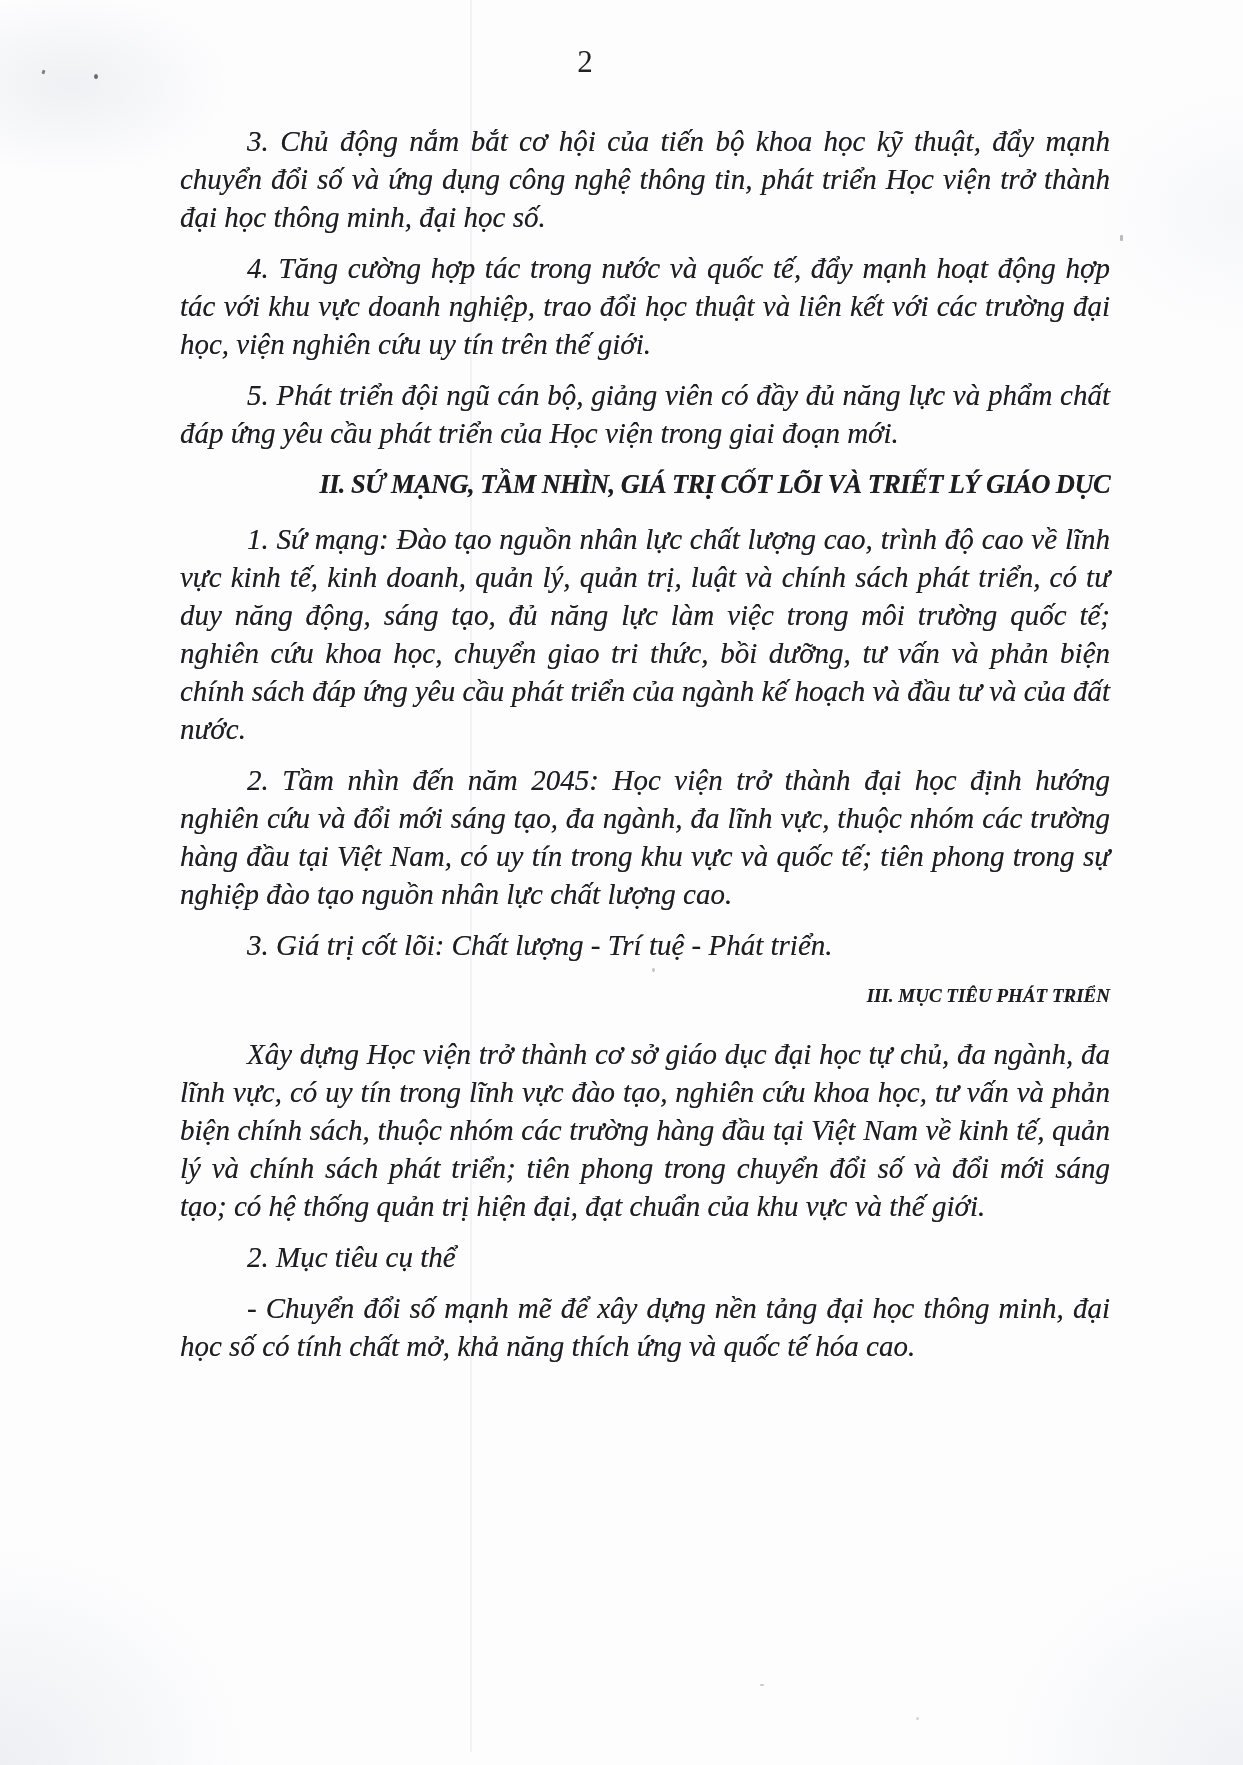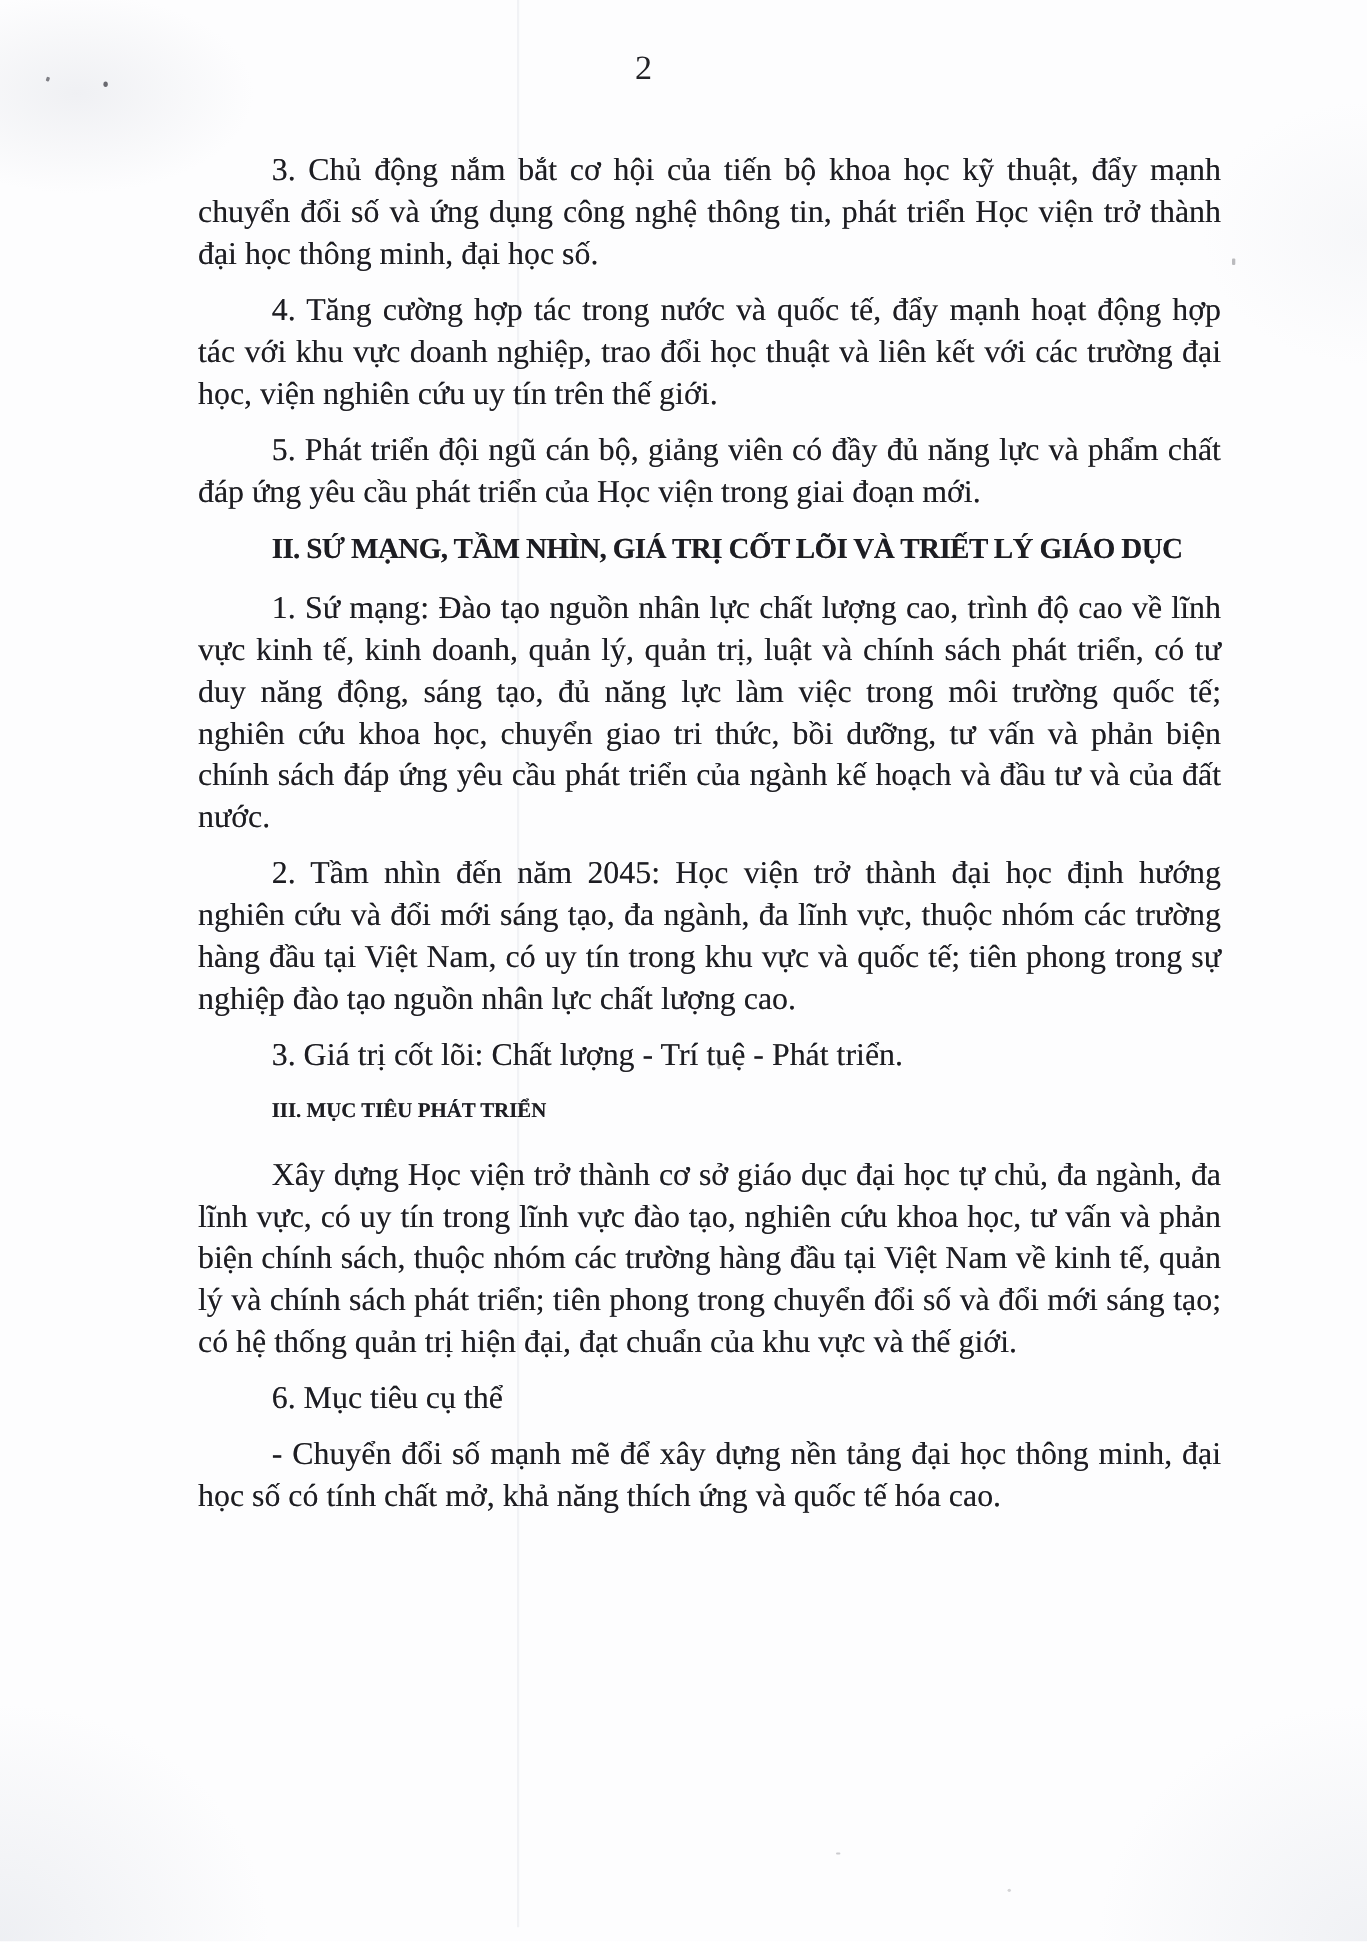--- a/index.html
+++ b/index.html
@@ -56,13 +56,14 @@
   .content {
     position: absolute;
     left: 180px;
-    top: 136px;
+    top: 122px;
     width: 930px;
     font-size: 29px;
     line-height: 38px;
     color: #1d1d22;
     text-align: justify;
     text-shadow: 0 0 0.5px rgba(20,20,25,0.55);
+    font-style: italic;
   }
   .para {
     margin: 0 0 13px 0;

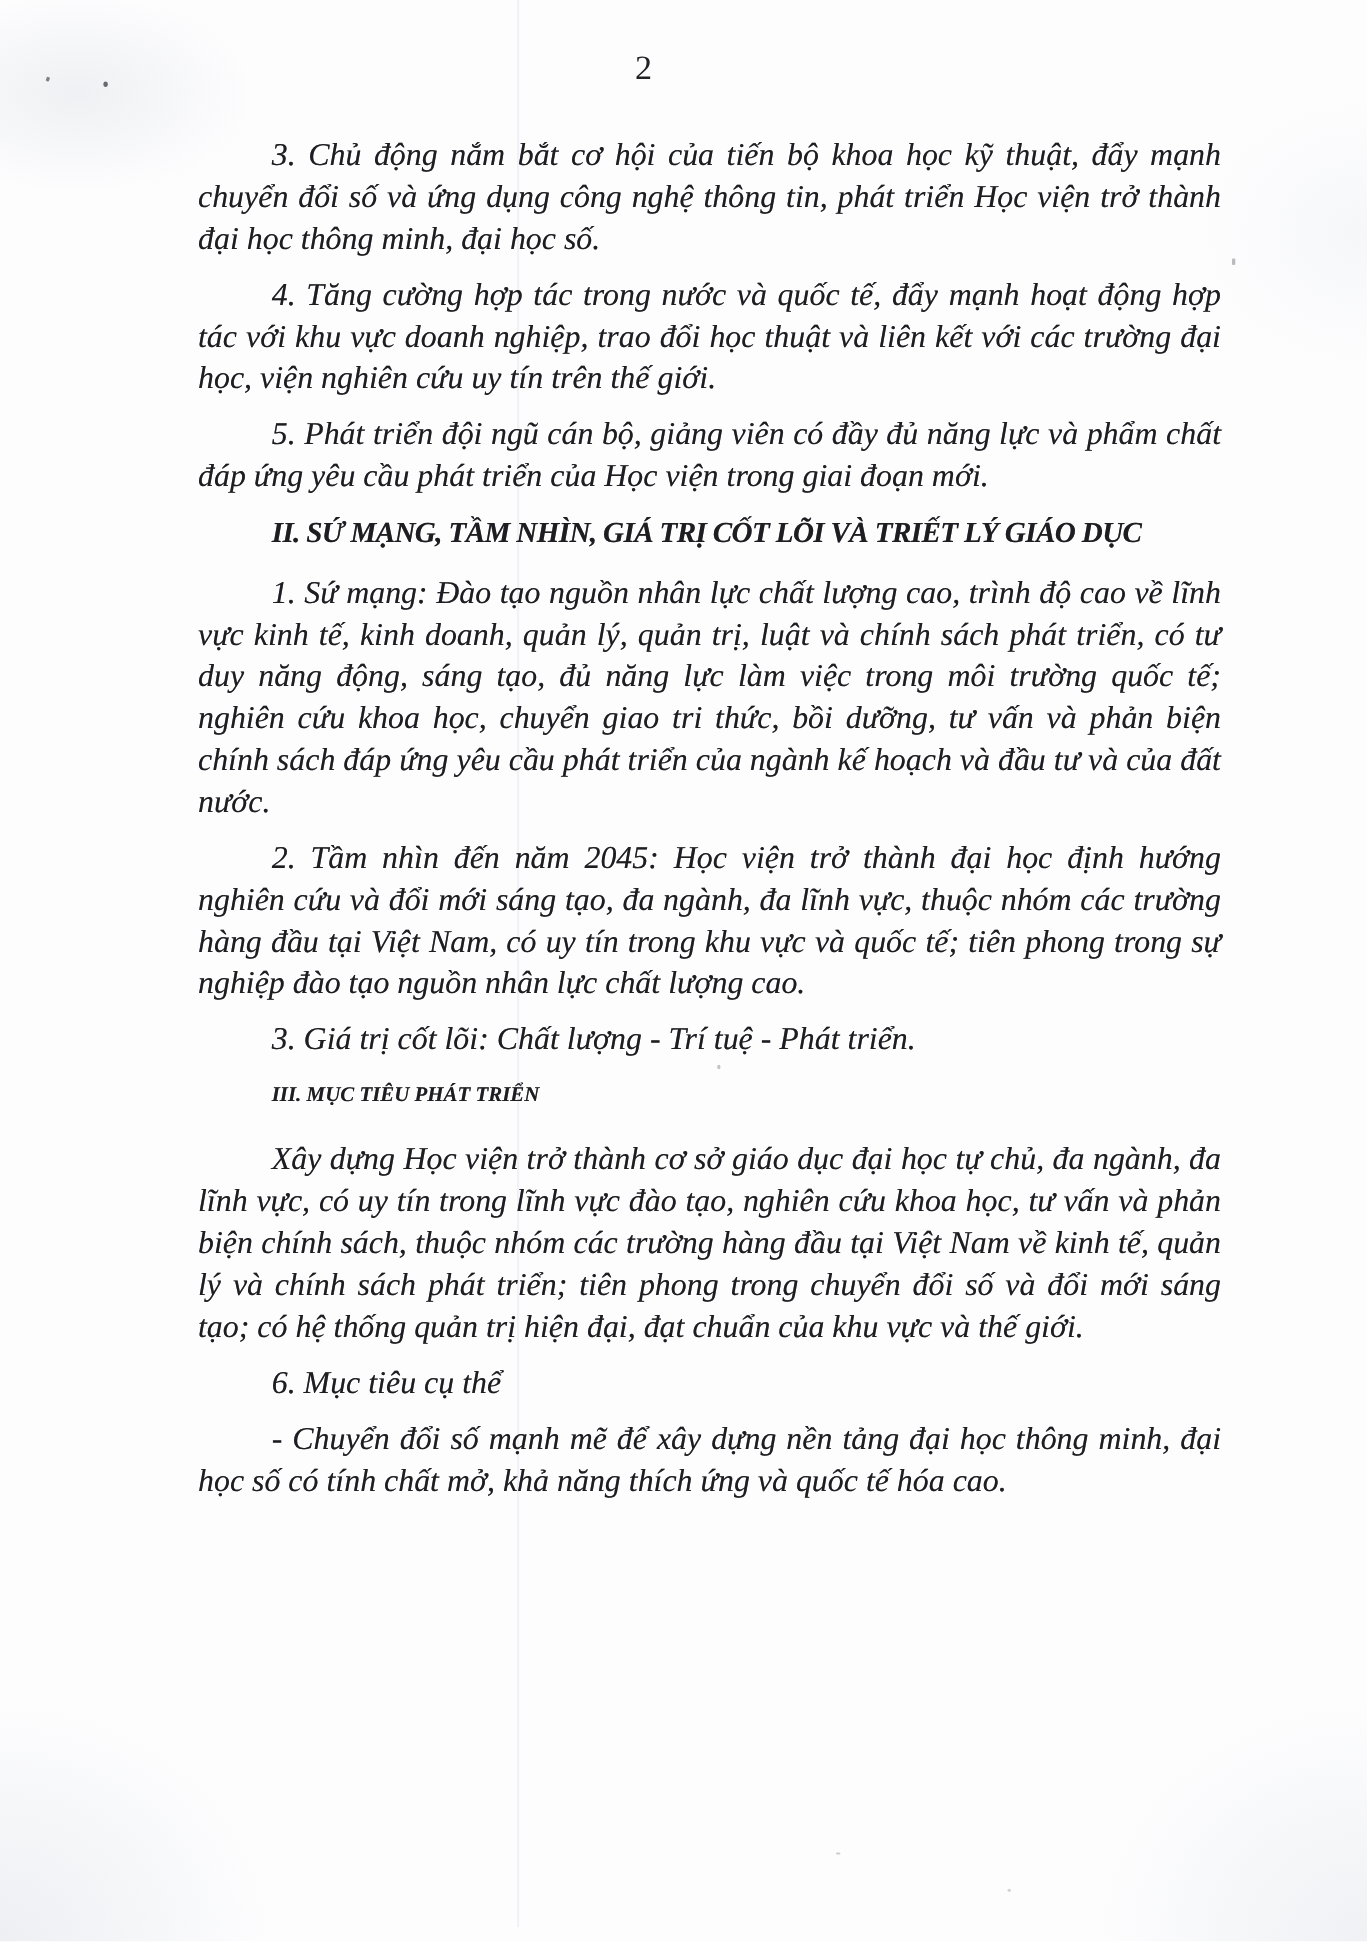--- a/index.html
+++ b/index.html
@@ -73,7 +73,7 @@
     margin: 5px 0 17px 0;
     text-indent: 67px;
     font-weight: 700;
-    text-align: left;
+    text-align: right;
   }
   .heading.wide {
     white-space: nowrap;

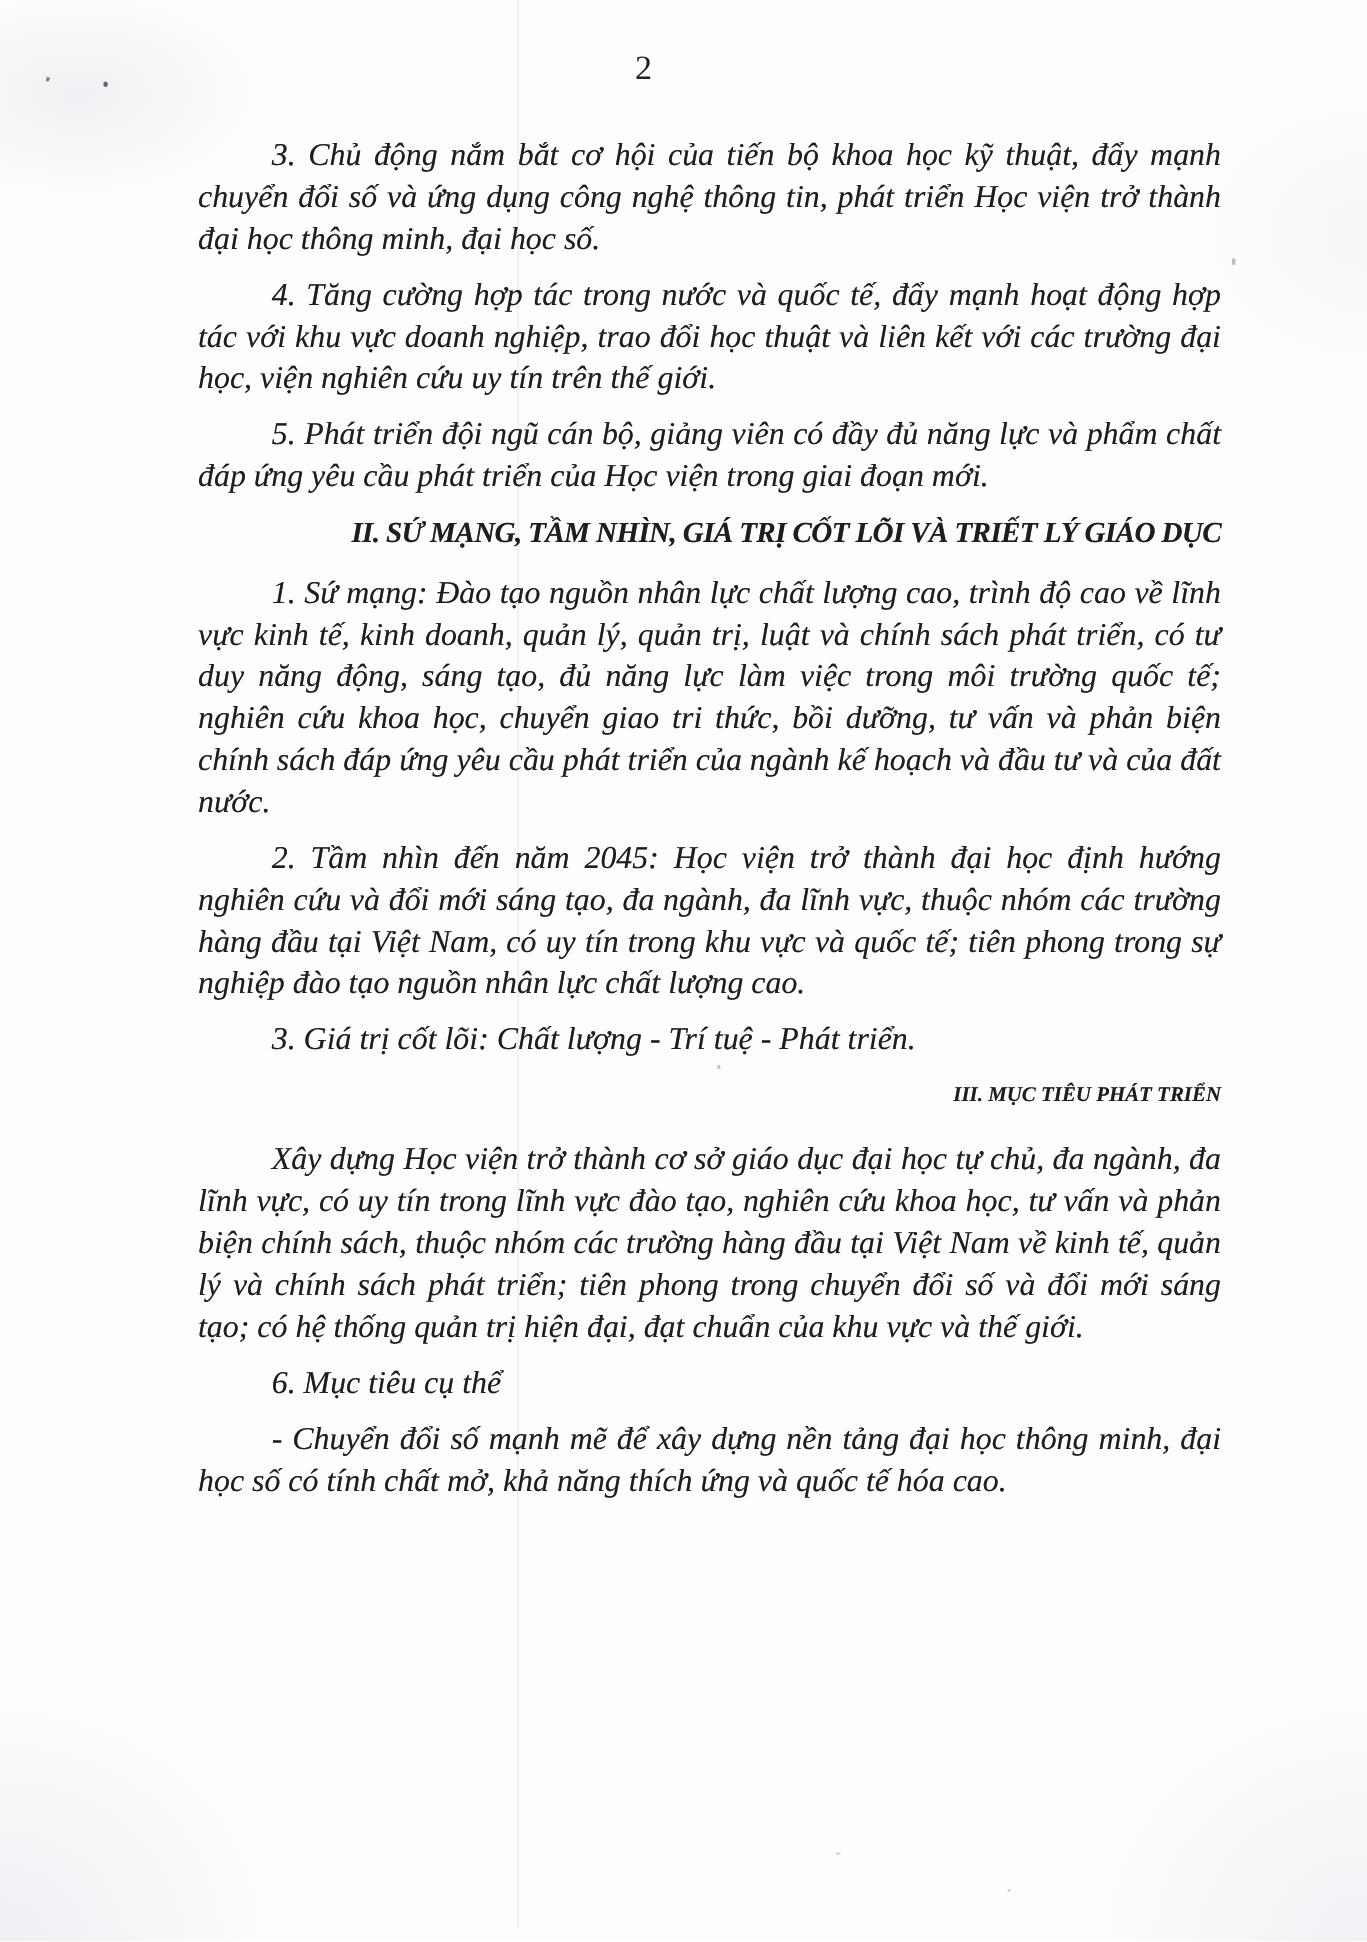--- a/index.html
+++ b/index.html
@@ -119,7 +119,7 @@
 
     <p class="para">Xây dựng Học viện trở thành cơ sở giáo dục đại học tự chủ, đa ngành, đa lĩnh vực, có uy tín trong lĩnh vực đào tạo, nghiên cứu khoa học, tư vấn và phản biện chính sách, thuộc nhóm các trường hàng đầu tại Việt Nam về kinh tế, quản lý và chính sách phát triển; tiên phong trong chuyển đổi số và đổi mới sáng tạo; có hệ thống quản trị hiện đại, đạt chuẩn của khu vực và thế giới.</p>
 
-    <p class="para">6. Mục tiêu cụ thể</p>
+    <p class="para">2. Mục tiêu cụ thể</p>
 
 
     <p class="para">- Chuyển đổi số mạnh mẽ để xây dựng nền tảng đại học thông minh, đại học số có tính chất mở, khả năng thích ứng và quốc tế hóa cao.</p>

